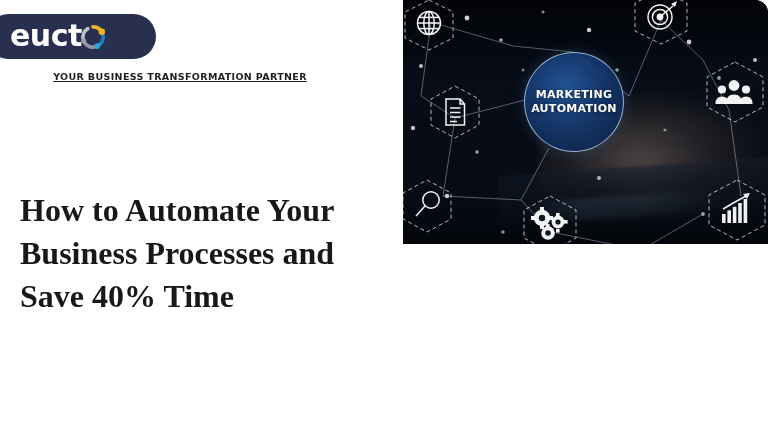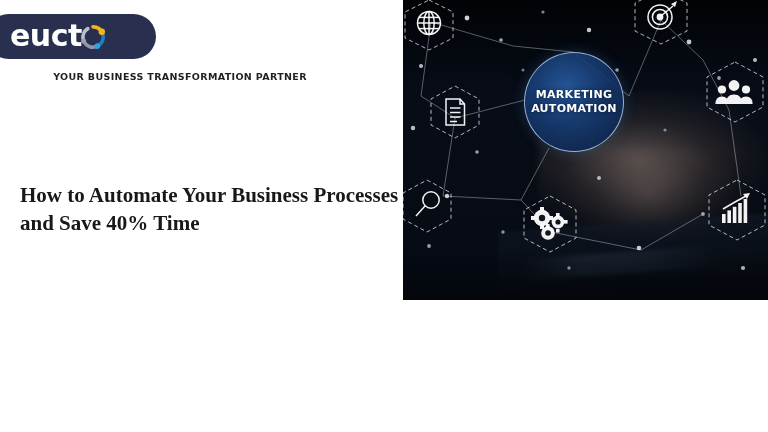--- a/index.html
+++ b/index.html
@@ -19,6 +19,7 @@
     height: 432px;
     background: #ffffff;
     overflow: hidden;
+    border-radius: 13px;
   }
 
   

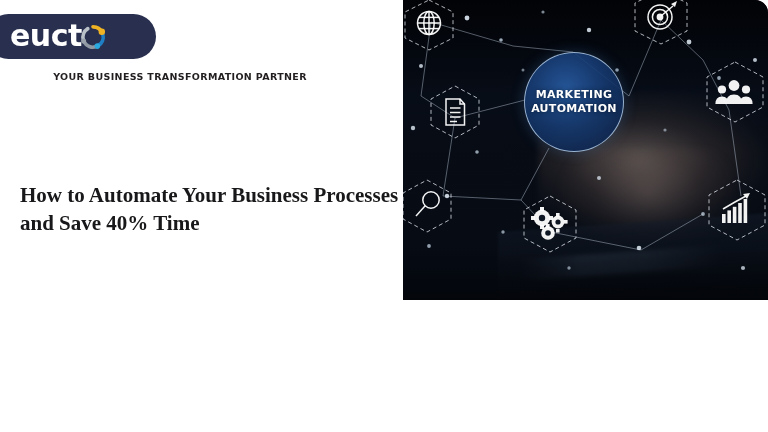--- a/index.html
+++ b/index.html
@@ -75,6 +75,7 @@
     font-weight: 700;
     letter-spacing: 0.35px;
     color: #231f20;
+    text-decoration: underline;
   }
 
   .headline {

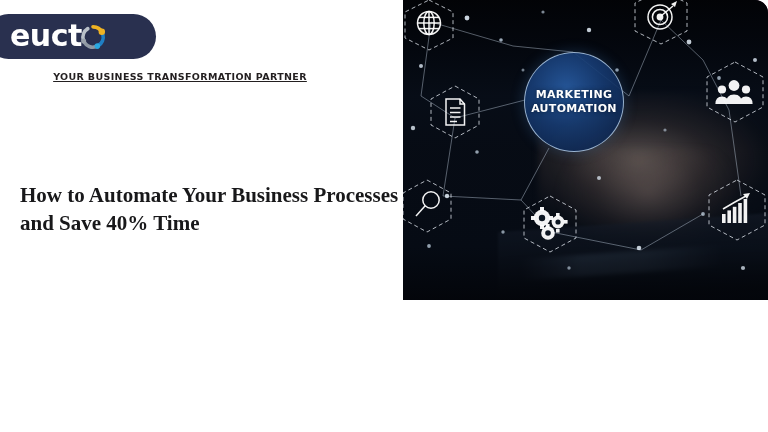--- a/index.html
+++ b/index.html
@@ -103,7 +103,7 @@
     position: absolute;
     left: 0; top: 0;
     width: 365px;
-    height: 300px;
+    height: 244px;
     overflow: hidden;
     background: #f9a8d4;
   }

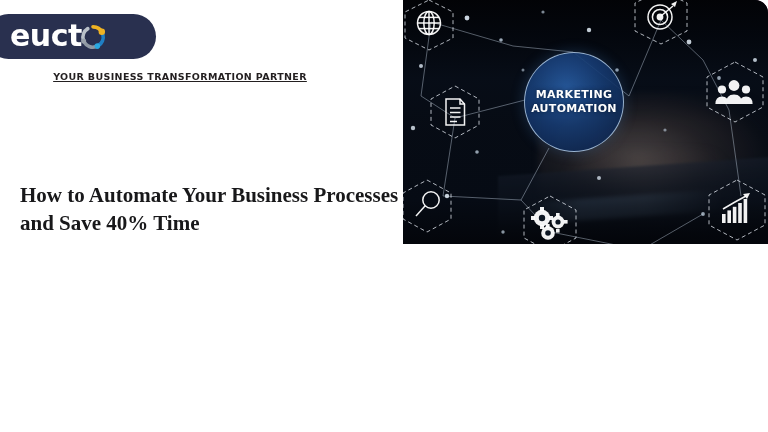--- a/index.html
+++ b/index.html
@@ -85,7 +85,7 @@
     width: 380px;
     font-family: "Liberation Serif", "DejaVu Serif", serif;
     font-weight: 700;
-    font-size: 21px;
+    font-size: 32px;
     line-height: 1.33;
     color: #18181a;
     letter-spacing: 0px;

